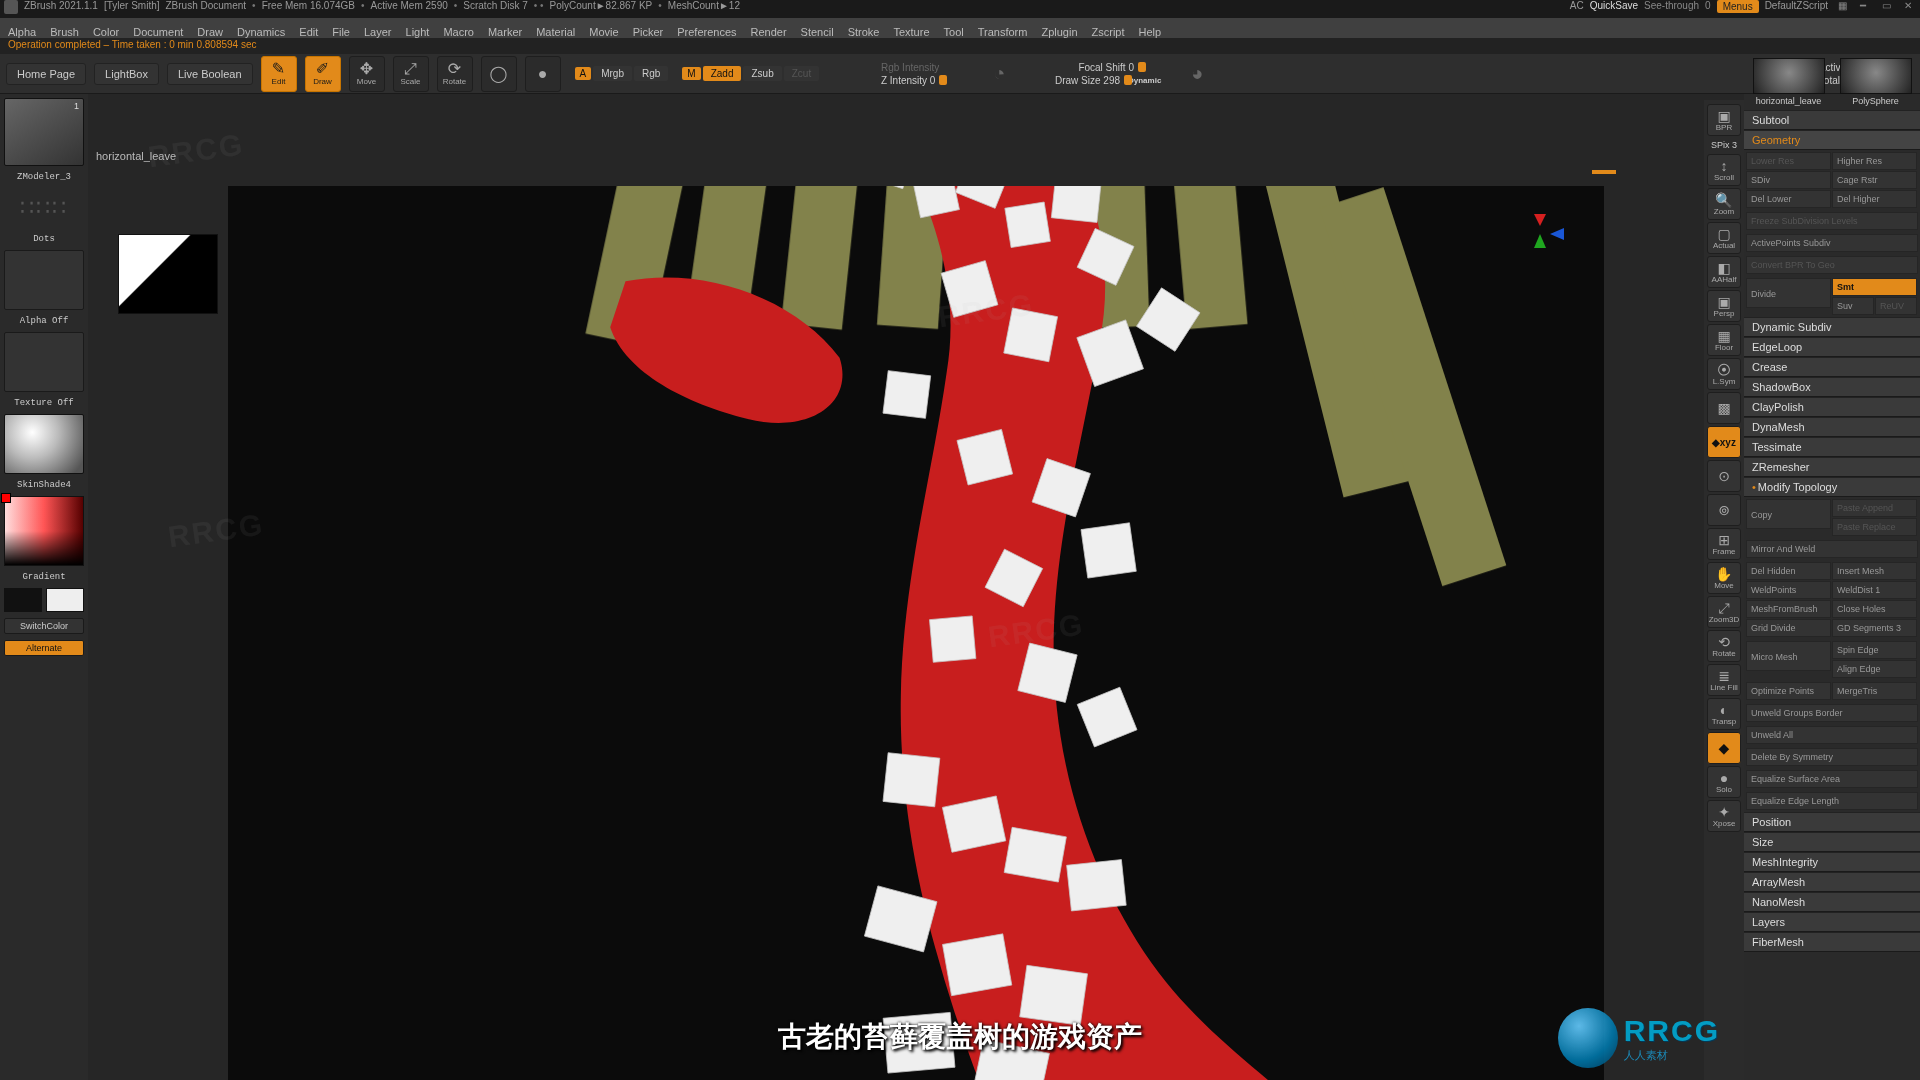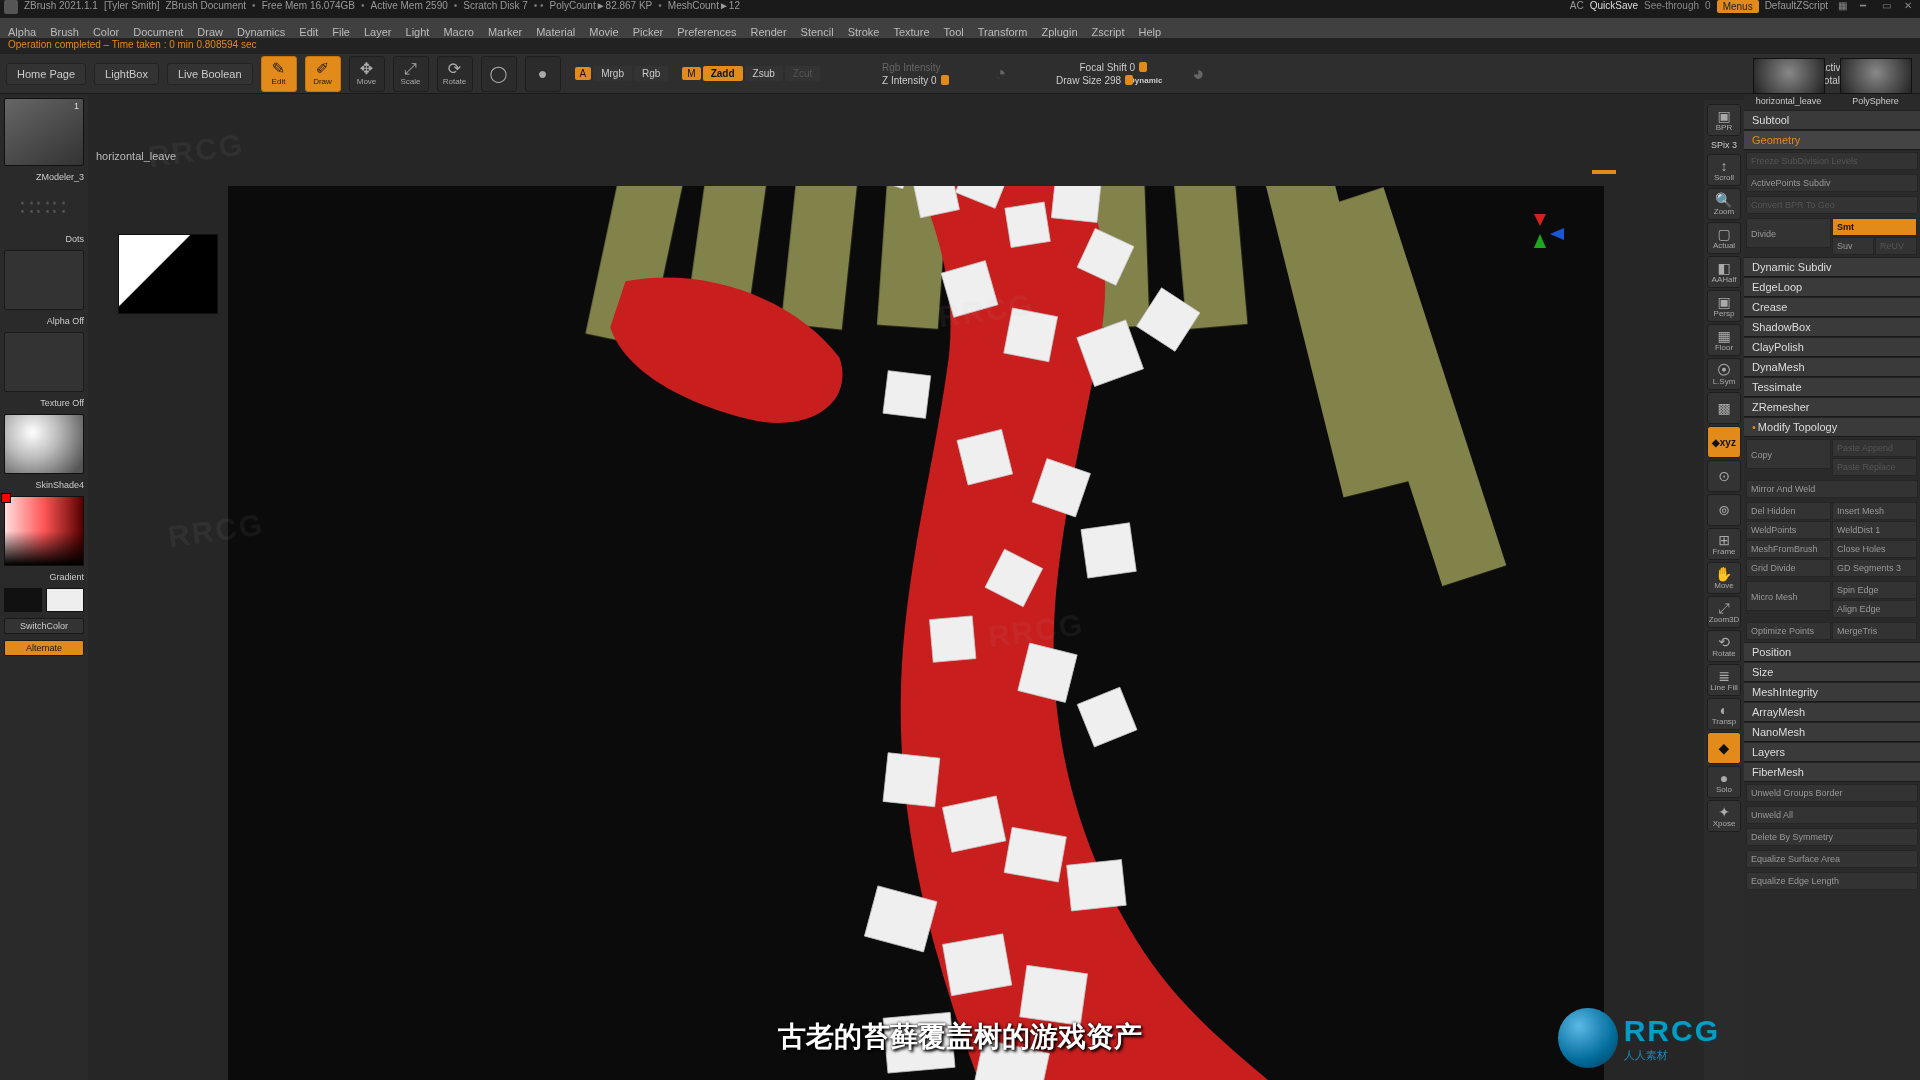--- a/index.html
+++ b/index.html
@@ -30,7 +30,7 @@
 
 .zadd-group { display: flex; align-items: center; gap: 2px; margin-left: 6px; }
 .zadd-group .chip { background: #333; padding: 2px 8px; font-size: 10px; border-radius: 2px; cursor: pointer; }
-.zadd-group .chip.on { background: #e28a1a; color: #111; font-weight: bold; }
+.zadd-group .chip.on { background: #e28a1a; color: #111; }
 .zadd-group .lead { background: #e28a1a; color: #111; padding: 1px 5px; font-size: 10px; border-radius: 2px; }
 
 .slider-block { display: flex; flex-direction: column; gap: 2px; margin-left: 8px; font-size: 10px; min-width: 150px; align-items: center; }

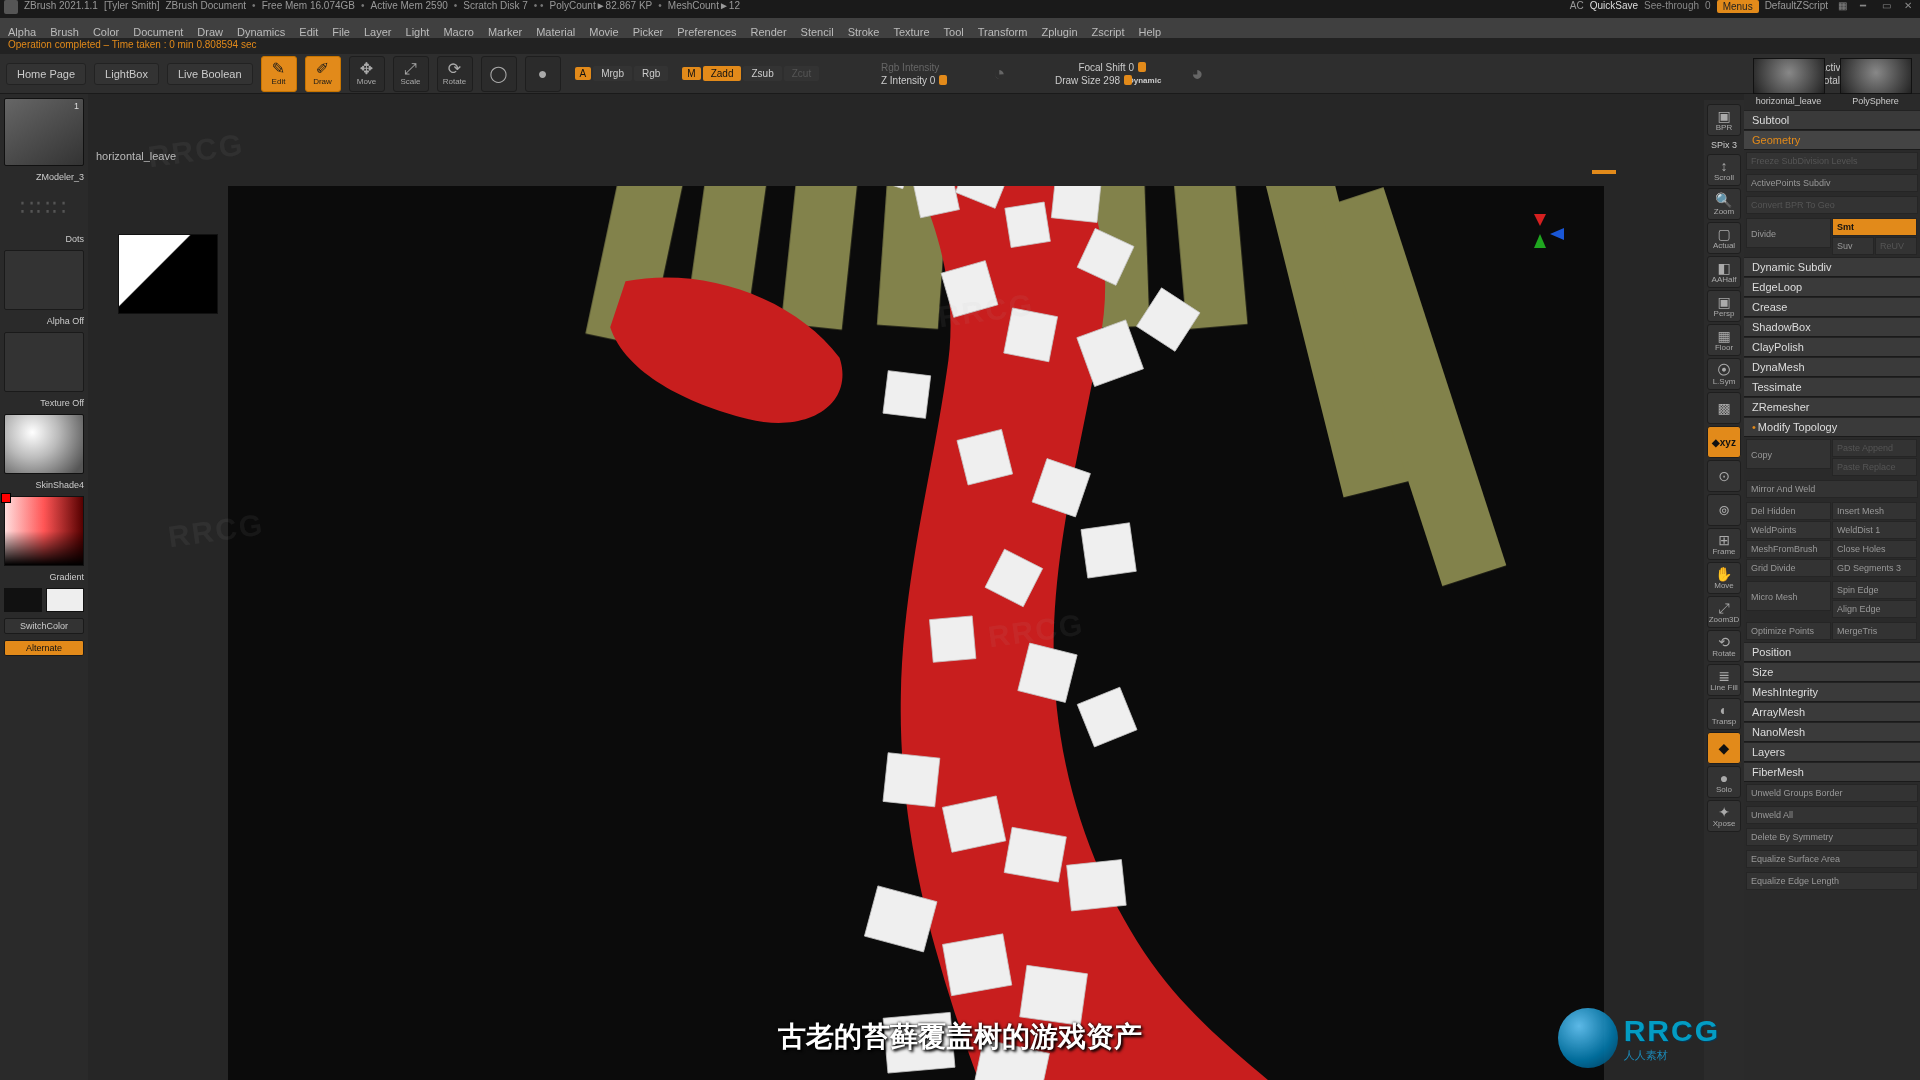--- a/index.html
+++ b/index.html
@@ -455,6 +455,14 @@
 <div class="rpanel">
   <div class="rp-header">Subtool</div>
   <div class="rp-header sel">Geometry</div>
+  <div class="rp-grid" id="geogrid1">
+      <div class="cell slight">Lower Res</div>
+      <div class="cell">Higher Res</div>
+      <div class="cell">SDiv</div>
+      <div class="cell">Cage    Rstr</div>
+      <div class="cell">Del Lower</div>
+      <div class="cell">Del Higher</div>
+    </div>
   <div class="rp-grid">
       <div class="cell full slight">Freeze SubDivision Levels</div>
     </div>

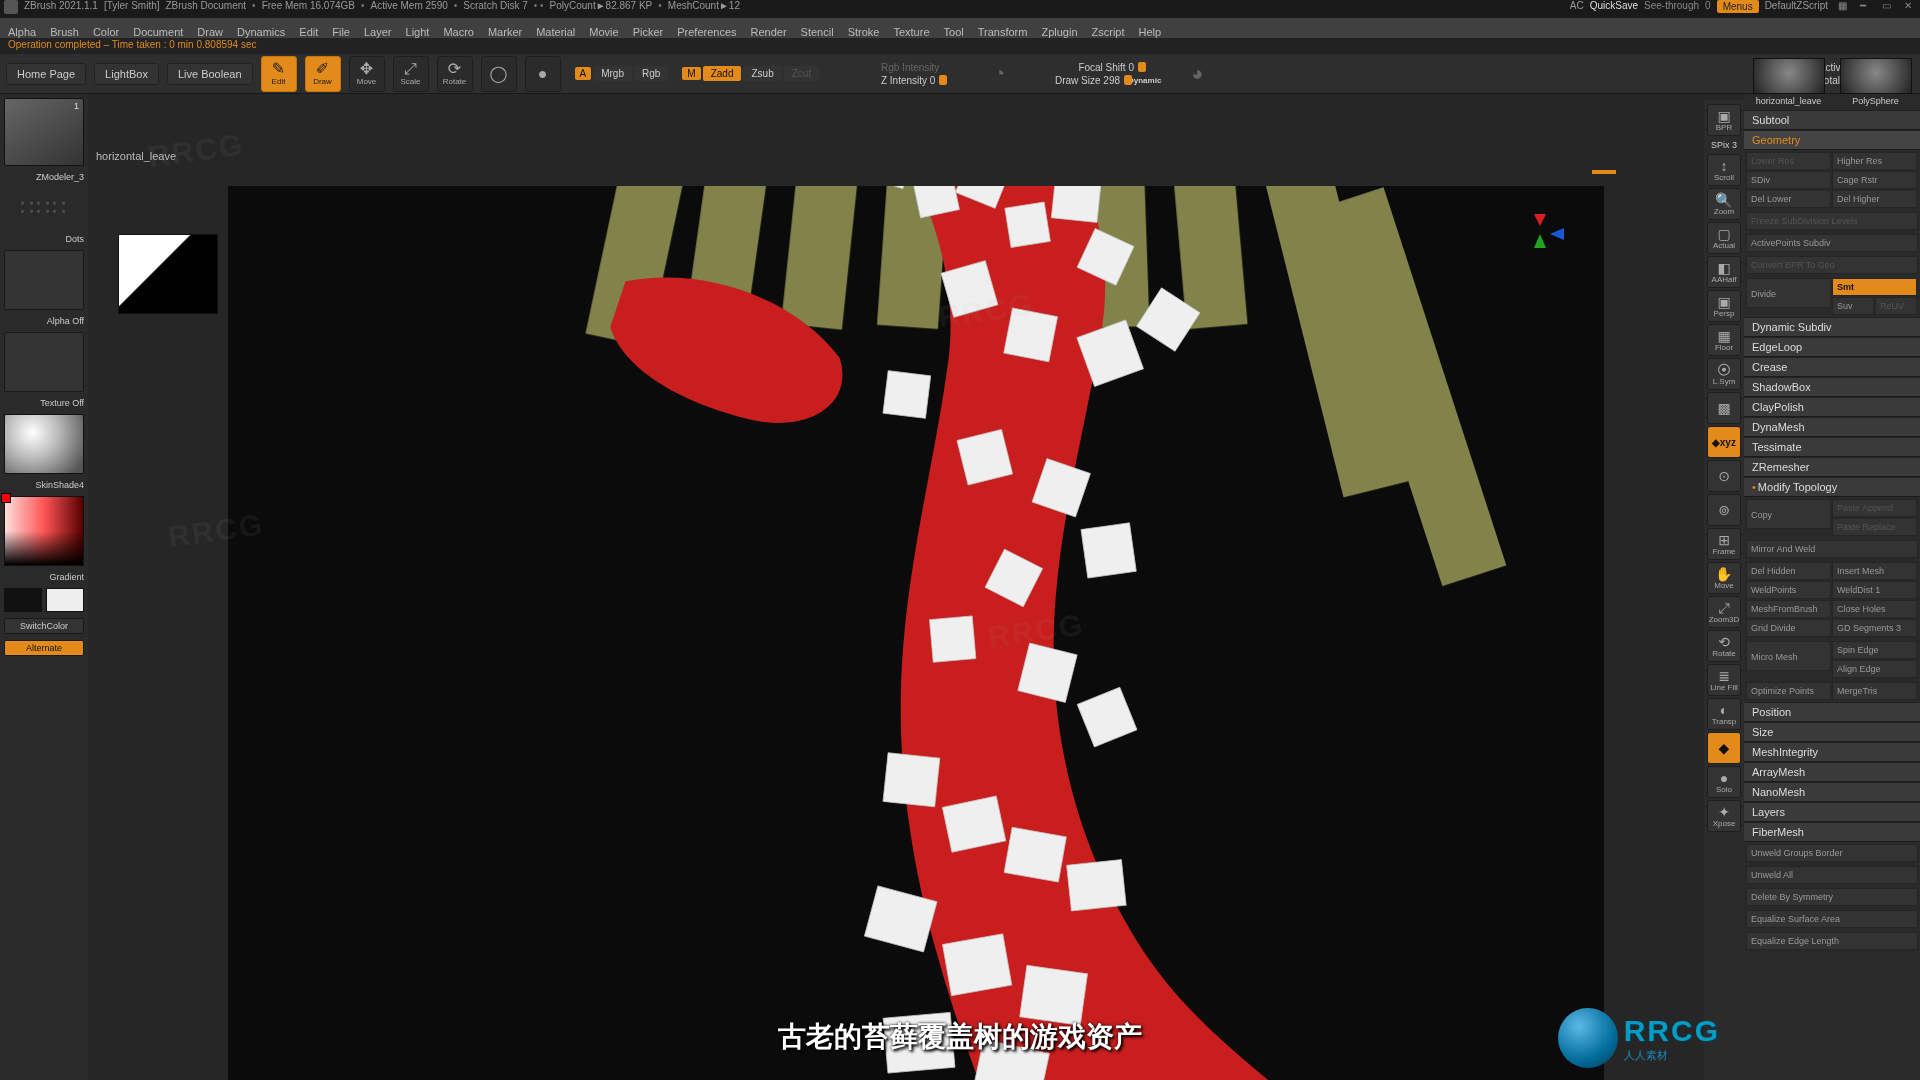--- a/index.html
+++ b/index.html
@@ -50,7 +50,7 @@
 .leftpanel { position: absolute; left: 0; top: 94px; width: 88px; bottom: 0; background: #2a2a2a; padding: 4px; display: flex; flex-direction: column; gap: 6px; }
 .leftpanel .bigthumb { width: 80px; height: 68px; background: linear-gradient(145deg, #666, #333); border: 1px solid #111; border-radius: 2px; position: relative; }
 .leftpanel .bigthumb .tag { position: absolute; top: 2px; right: 4px; font-size: 9px; color: #ddd; }
-.leftpanel .caption { font-size: 9px; text-align: right; color: #ccc; }
+.leftpanel .caption { font-size: 9px; text-align: center; color: #ccc; font-family: Liberation Mono, monospace; }
 .leftpanel .slot { width: 80px; height: 60px; background: #333; border: 1px solid #1a1a1a; border-radius: 2px; }
 .leftpanel .matball { width: 80px; height: 60px; background: radial-gradient(circle at 35% 30%, #fff, #bbb 40%, #555 90%); border: 1px solid #111; border-radius: 2px; }
 .colorpick { width: 80px; height: 70px; background: linear-gradient(to right, #fdd, #f55, #500), linear-gradient(to bottom, rgba(255,255,255,1), rgba(255,255,255,0) 50%, rgba(0,0,0,1)); border: 1px solid #111; background-blend-mode: multiply; position: relative; }

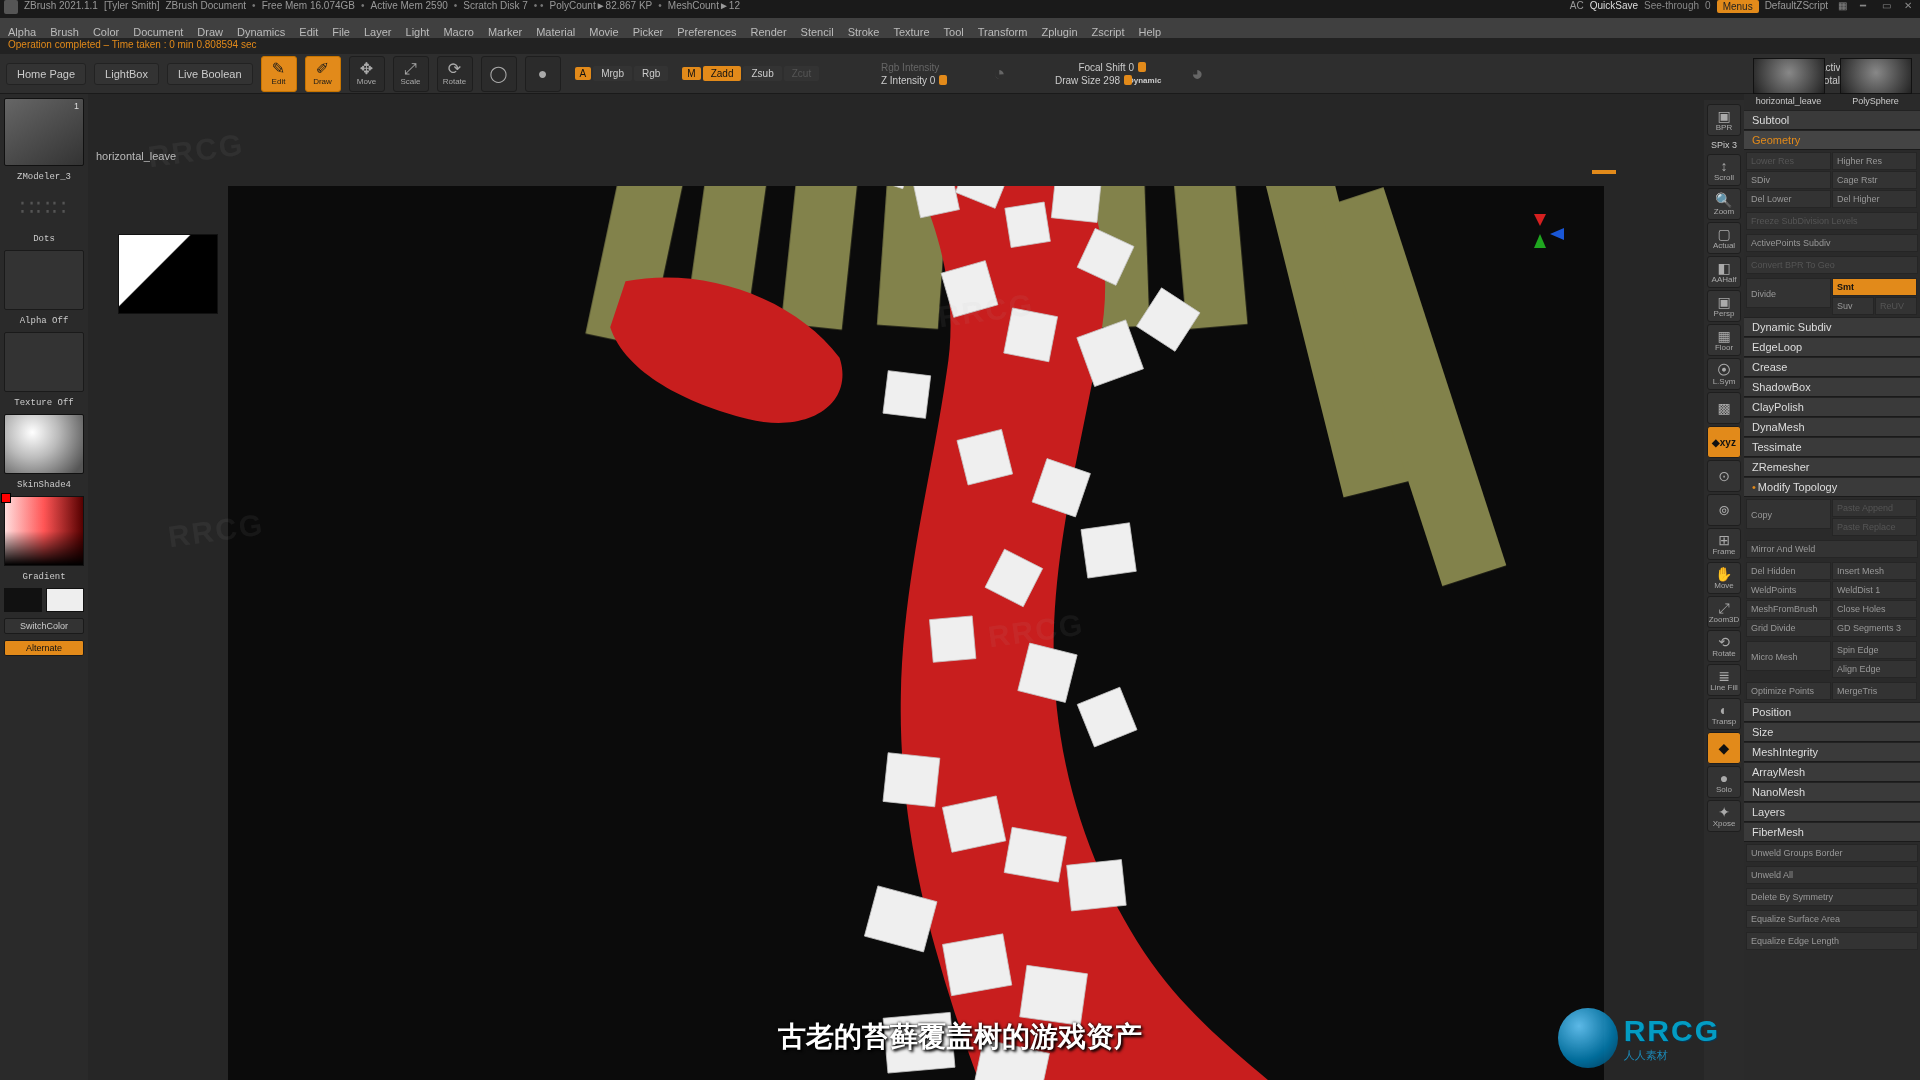--- a/index.html
+++ b/index.html
@@ -524,6 +524,23 @@
     <div class="cell">Optimize Points</div>
     <div class="cell">MergeTris</div>
   </div>
+  <div id="geoothers">
+      <div class="rp-grid">
+        <div class="cell full">Unweld Groups Border</div>
+      </div>
+      <div class="rp-grid">
+        <div class="cell full">Unweld All</div>
+      </div>
+      <div class="rp-grid">
+        <div class="cell full">Delete By Symmetry</div>
+      </div>
+      <div class="rp-grid">
+        <div class="cell full">Equalize Surface Area</div>
+      </div>
+      <div class="rp-grid">
+        <div class="cell full">Equalize Edge Length</div>
+      </div>
+    </div>
   <div id="geomore">
       <div class="rp-header">Position</div>
       <div class="rp-header">Size</div>
@@ -533,23 +550,6 @@
       <div class="rp-header">Layers</div>
       <div class="rp-header">FiberMesh</div>
     </div>
-  <div id="geoothers">
-      <div class="rp-grid">
-        <div class="cell full">Unweld Groups Border</div>
-      </div>
-      <div class="rp-grid">
-        <div class="cell full">Unweld All</div>
-      </div>
-      <div class="rp-grid">
-        <div class="cell full">Delete By Symmetry</div>
-      </div>
-      <div class="rp-grid">
-        <div class="cell full">Equalize Surface Area</div>
-      </div>
-      <div class="rp-grid">
-        <div class="cell full">Equalize Edge Length</div>
-      </div>
-    </div>
 </div>
 
 <div class="subtitle">

